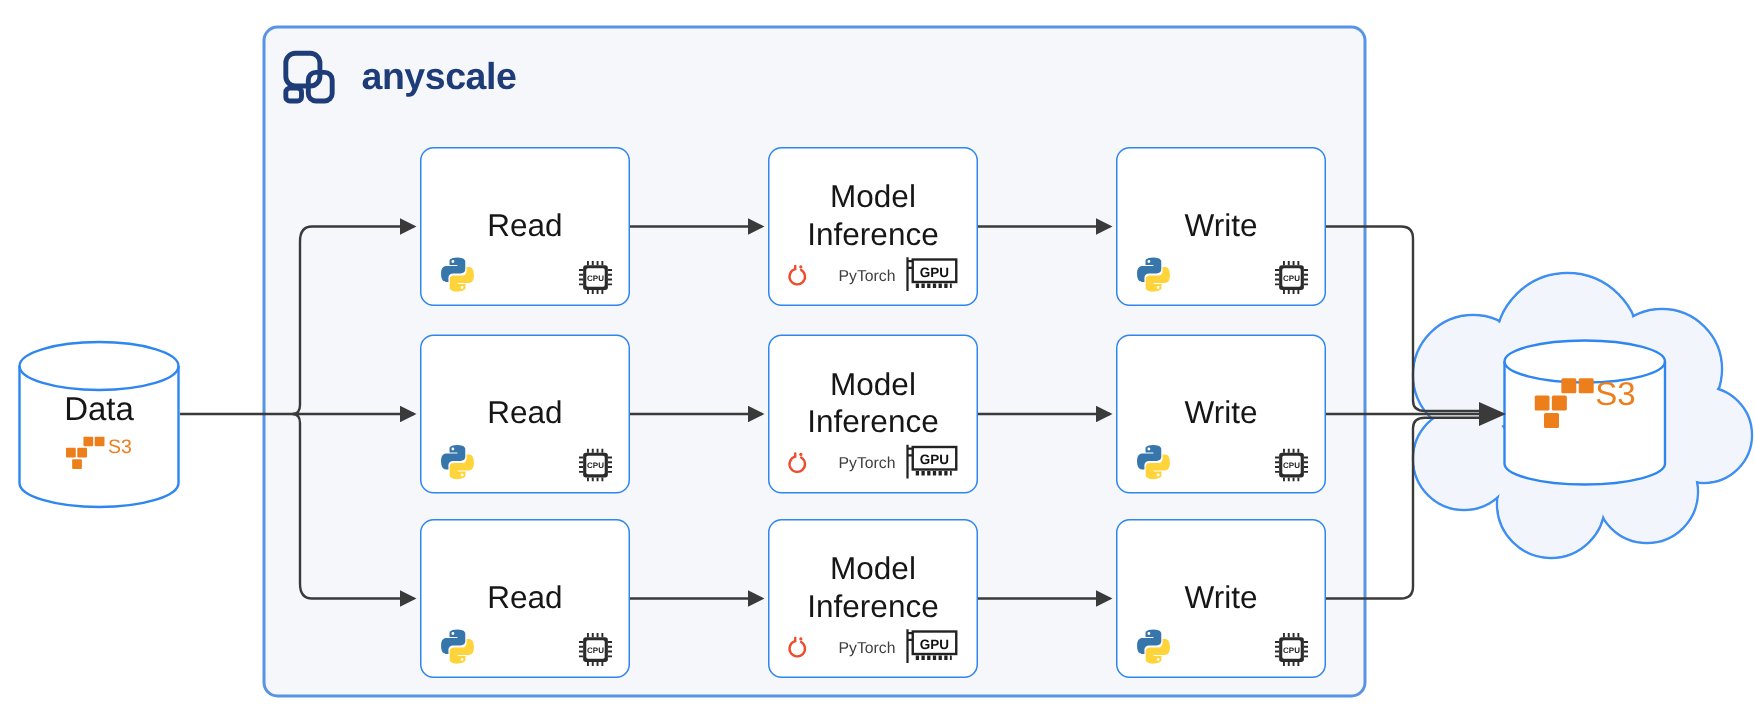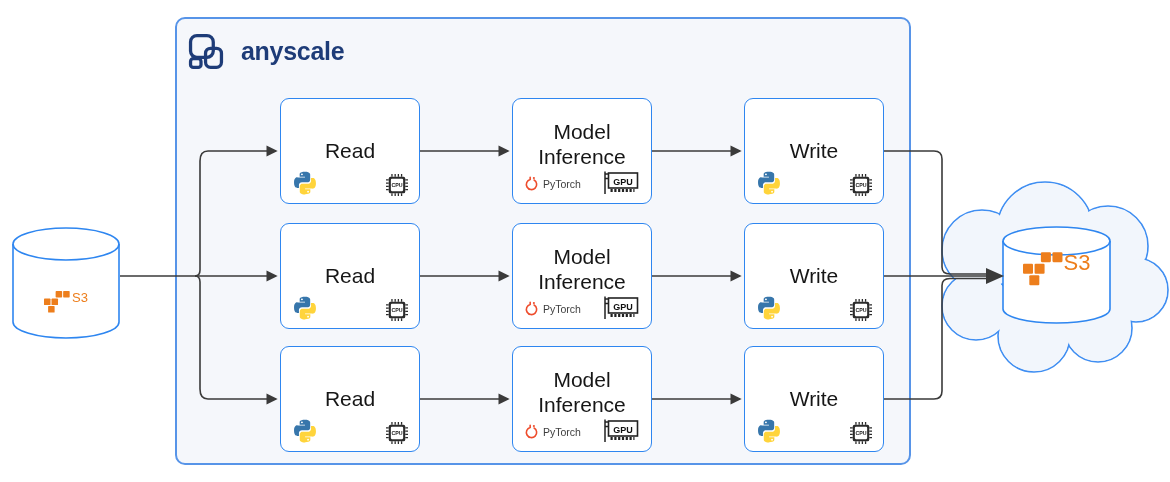--- a/index.html
+++ b/index.html
@@ -17,7 +17,7 @@
   .mi .lbl{padding-bottom:12px;}
   .pfoot{position:absolute;left:11px;right:11px;bottom:7px;display:flex;
          justify-content:space-between;align-items:flex-end;}
-  .pt{display:flex;align-items:center;gap:4px;margin-bottom:5px;}
+  .pt{display:flex;align-items:center;gap:20px;margin-bottom:5px;}
   .pt-t{font-size:10.5px;color:#3d3d3d;}
   .data-label{position:absolute;left:12px;top:260px;width:108px;text-align:center;
               font-size:22px;color:#161616;}

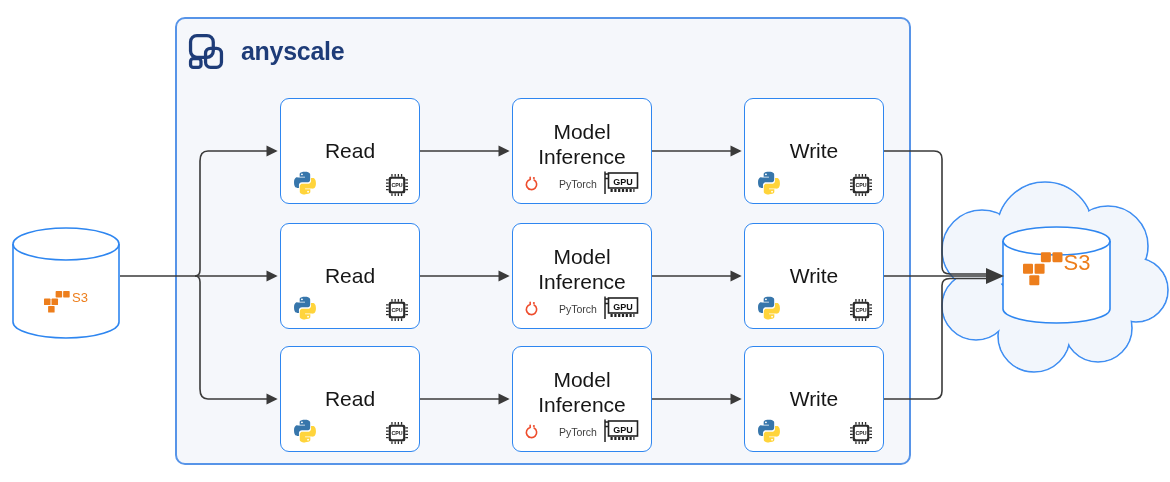--- a/index.html
+++ b/index.html
@@ -104,6 +104,7 @@
     <span class="brand-text">anyscale</span>
   </div>
 
+  <div class="data-label">Data</div>
   <div class="s3row s3row-data">
     <svg width="26" height="22" viewBox="0 0 38 32">
       <g fill="#ed7e1c">

